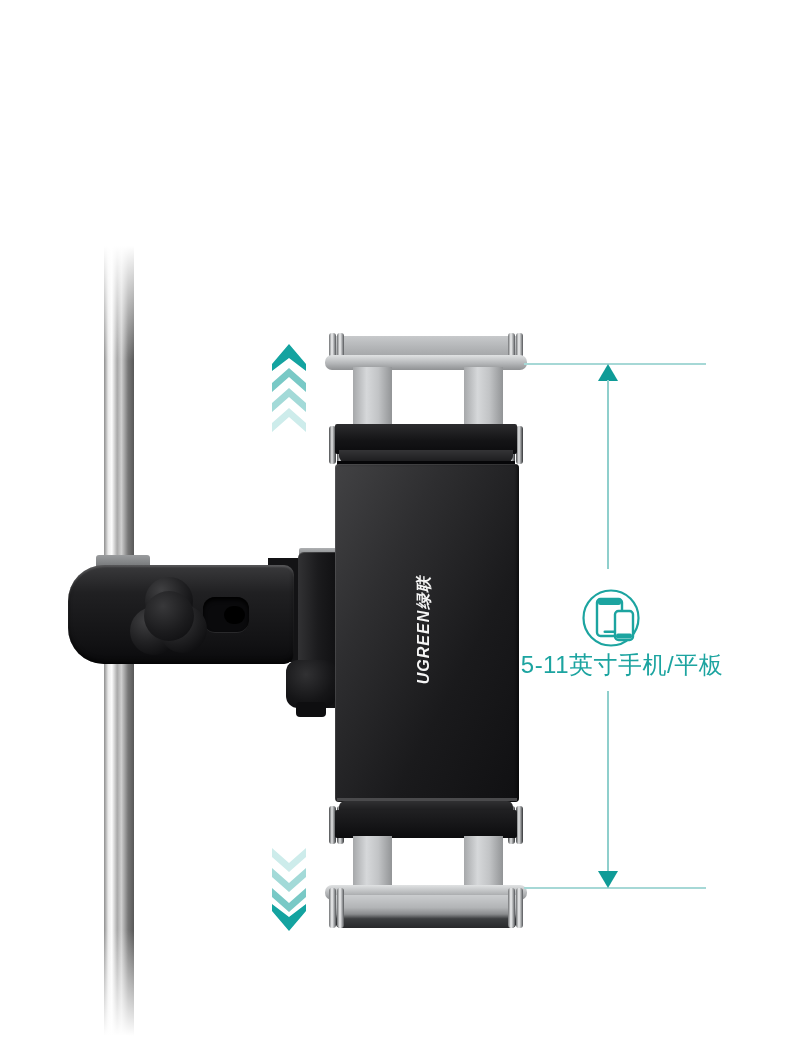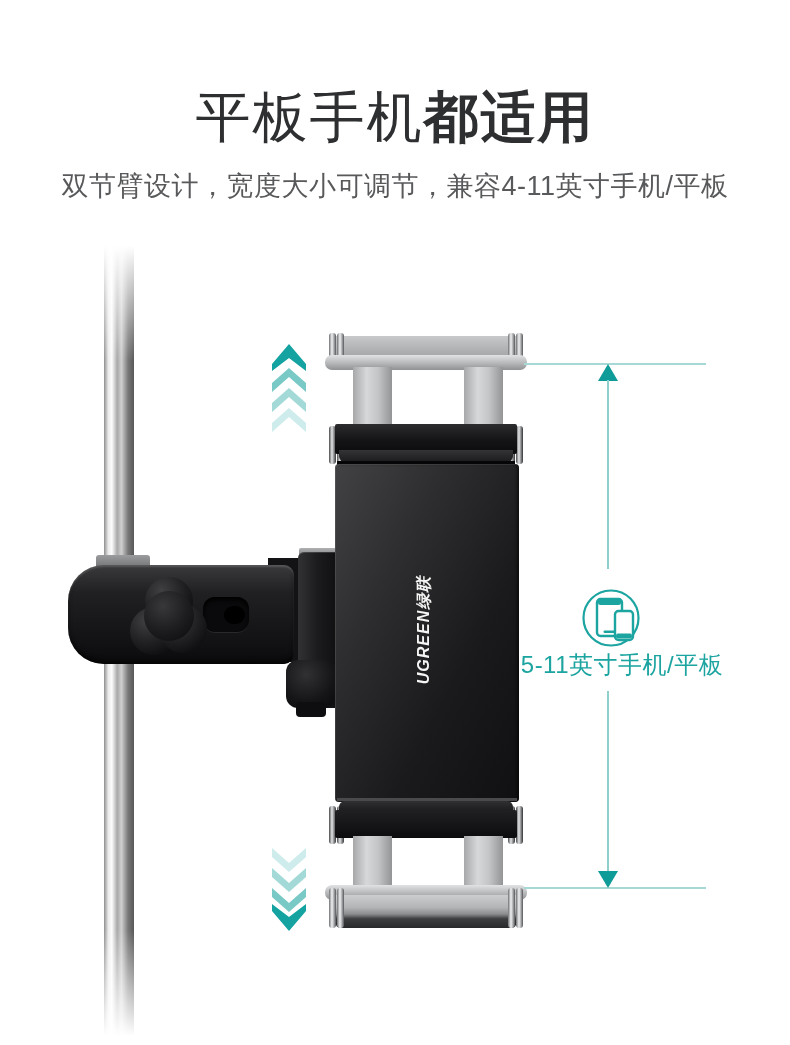--- a/index.html
+++ b/index.html
@@ -128,9 +128,6 @@
 
 <div id="stage">
 
-  <div class="abs title">
-    <span class="reg">平板手机</span><span class="bold">都适用</span>
-  </div>
   <div class="abs subtitle">双节臂设计，宽度大小可调节，兼容4-11英寸手机/平板</div>
 
   <div class="abs pole"></div>

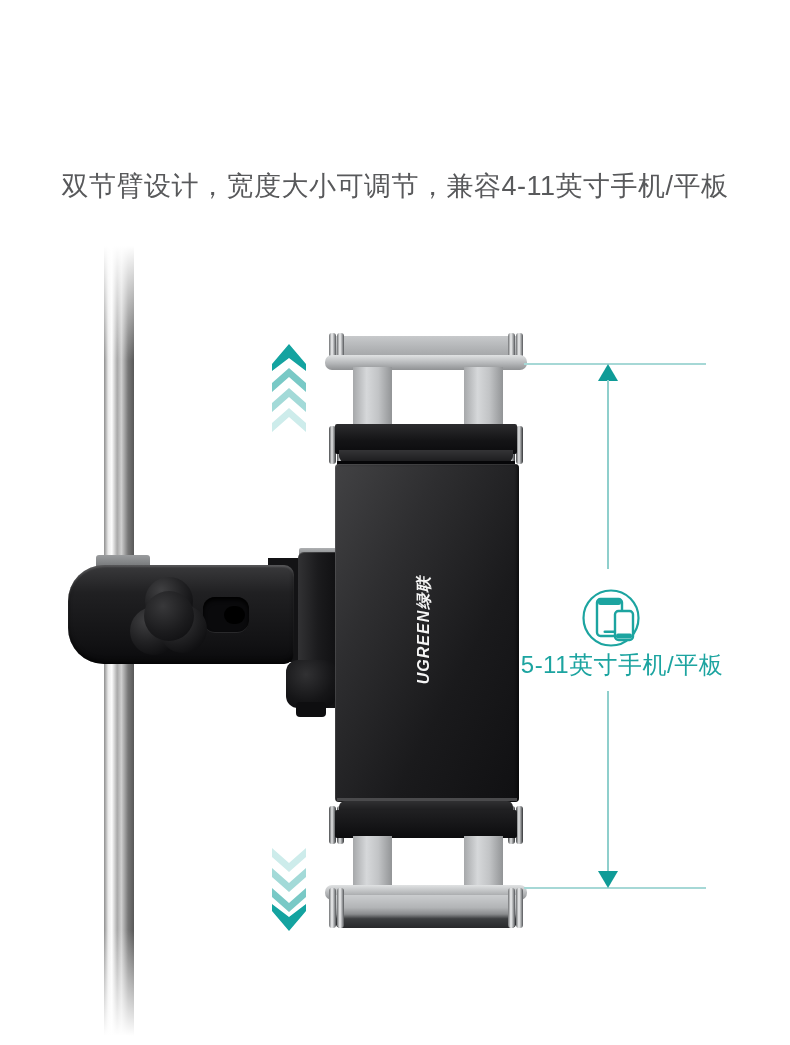--- a/index.html
+++ b/index.html
@@ -128,7 +128,6 @@
 
 <div id="stage">
 
-  <div class="abs subtitle">双节臂设计，宽度大小可调节，兼容4-11英寸手机/平板</div>
 
   <div class="abs pole"></div>
   <div class="abs pole-fade-top"></div>

